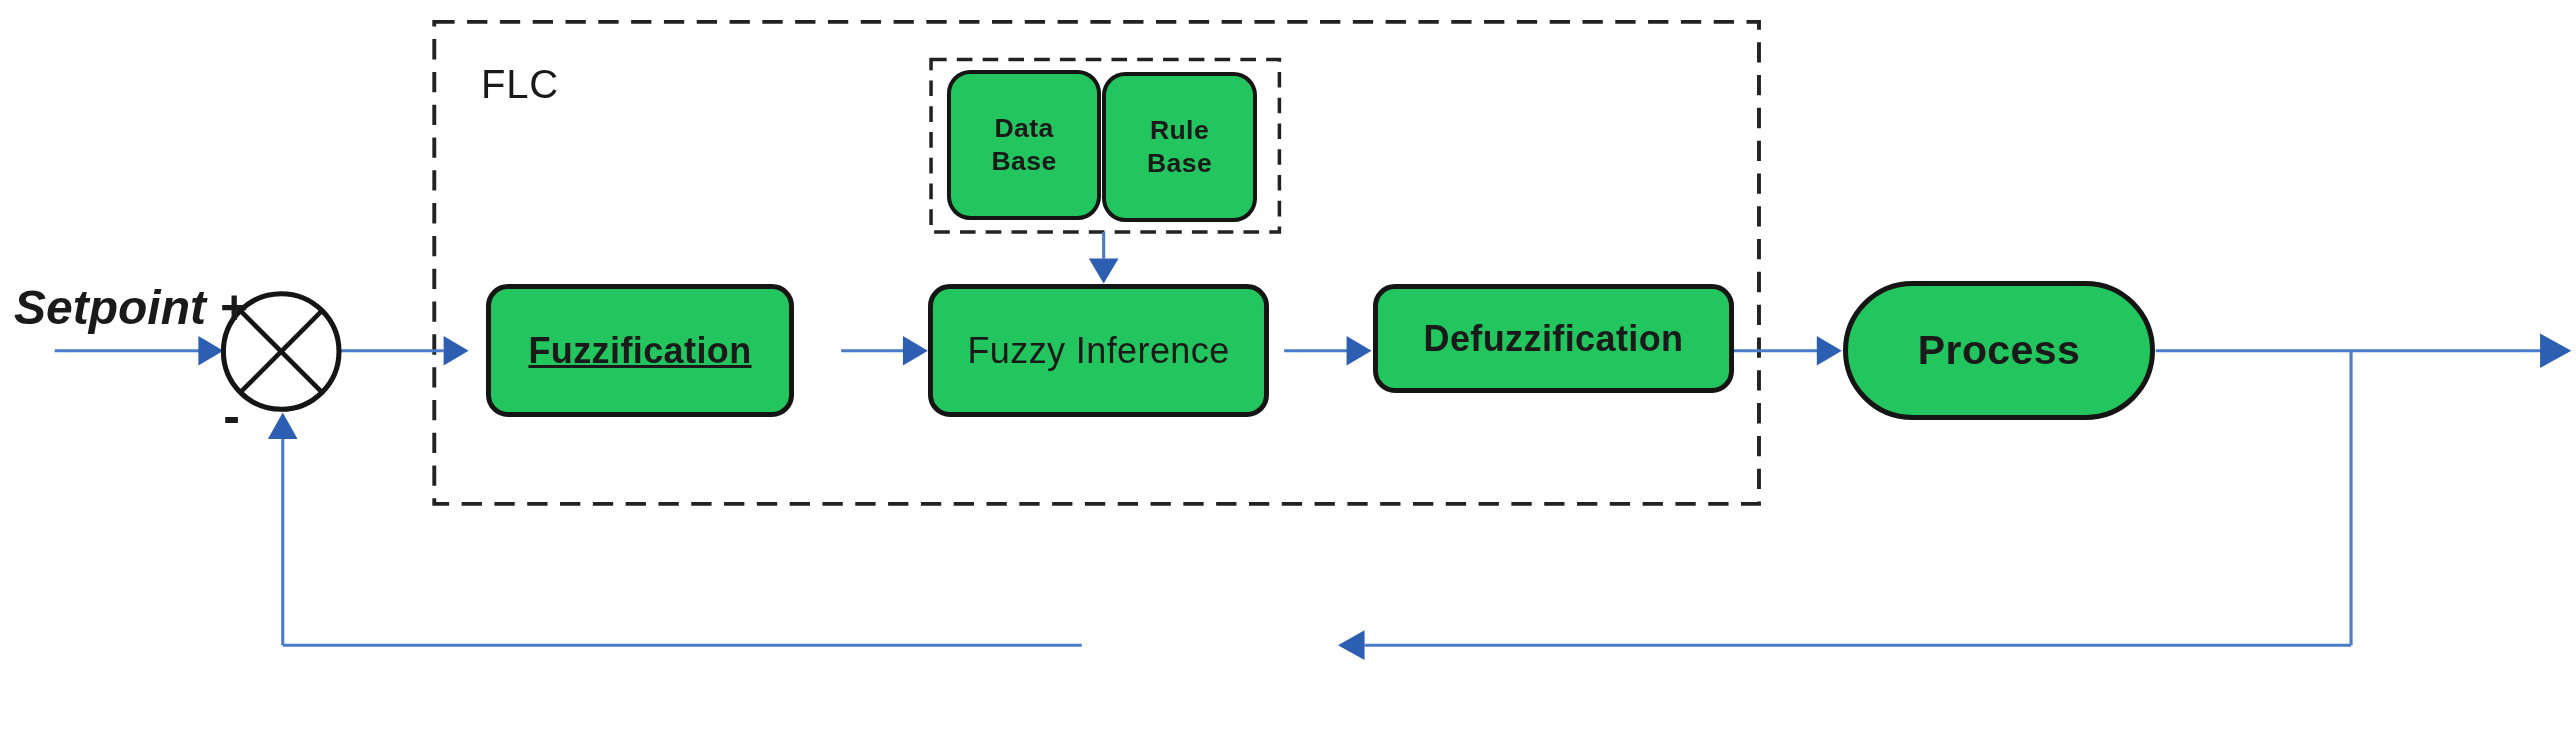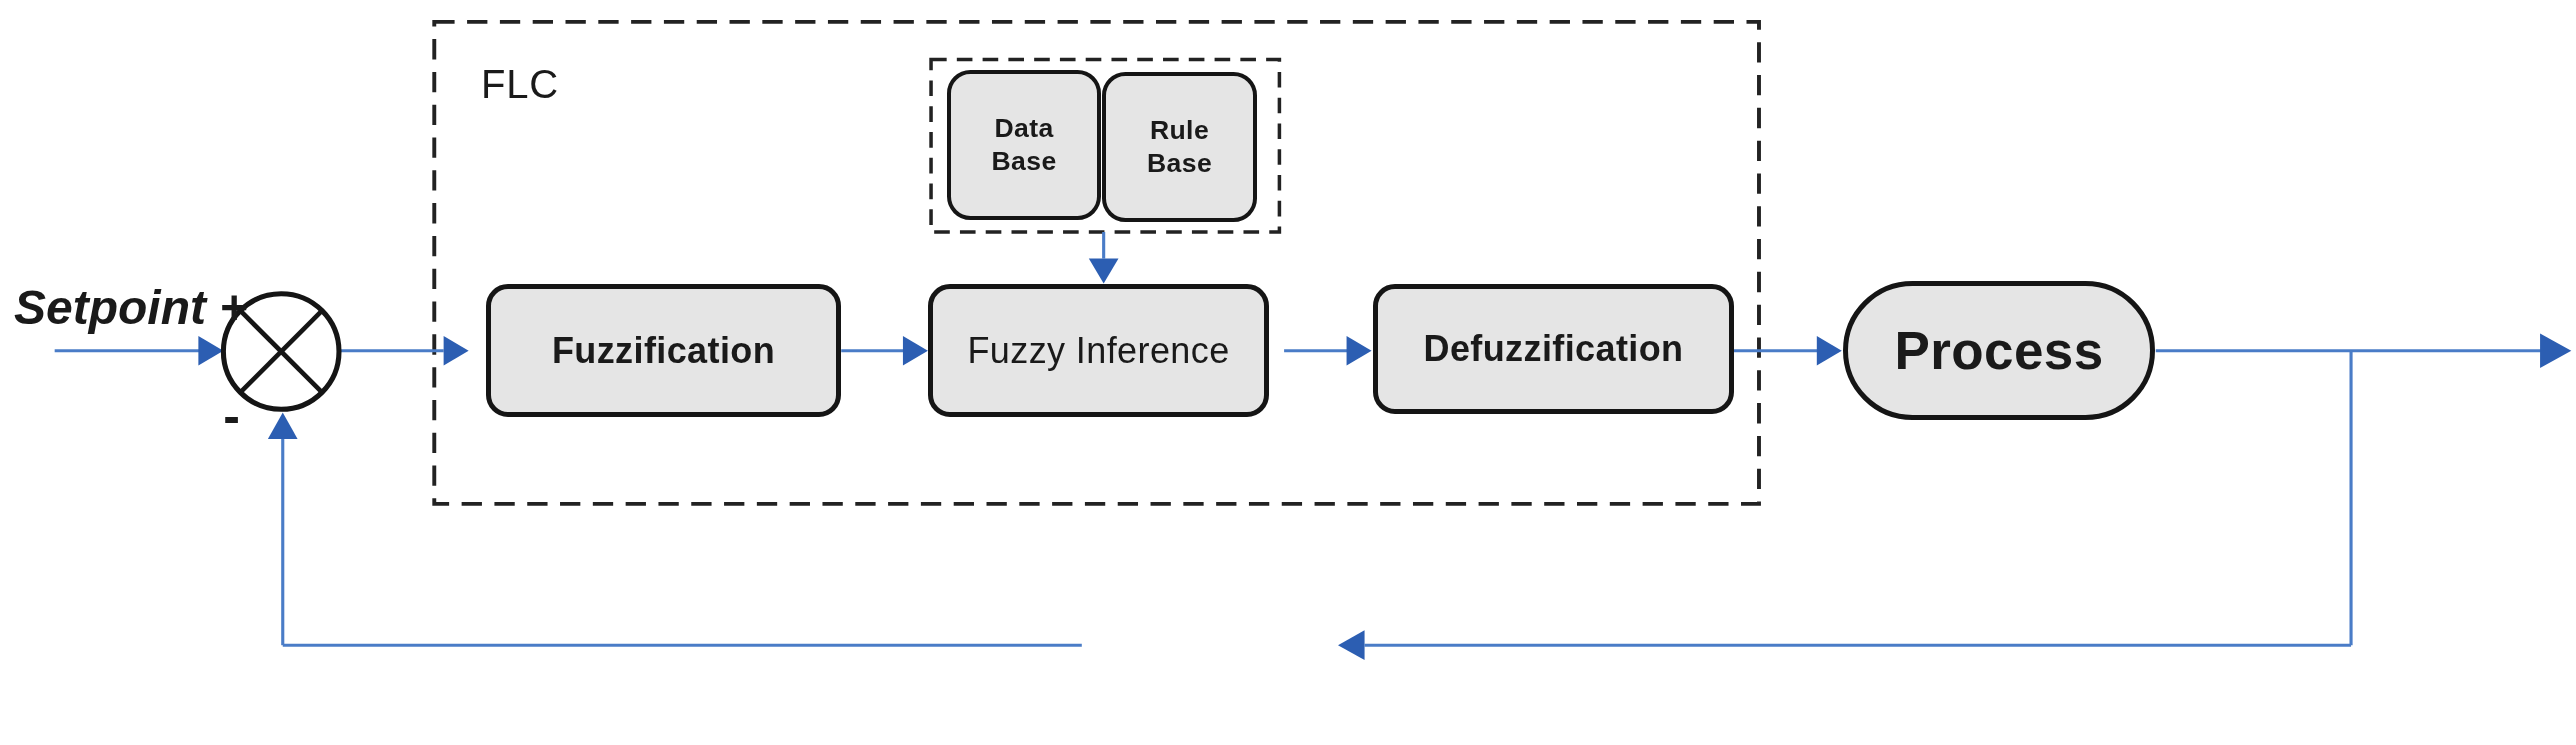--- a/index.html
+++ b/index.html
@@ -14,7 +14,7 @@
   svg.wires{position:absolute;left:0;top:0;width:2576px;height:746px;}
   .box{
     position:absolute;
-    background:#e5e5e5;
+    background:#22c55e;
     border:5.1px solid #151515;
     border-radius:22px;
     display:flex;align-items:center;justify-content:center;

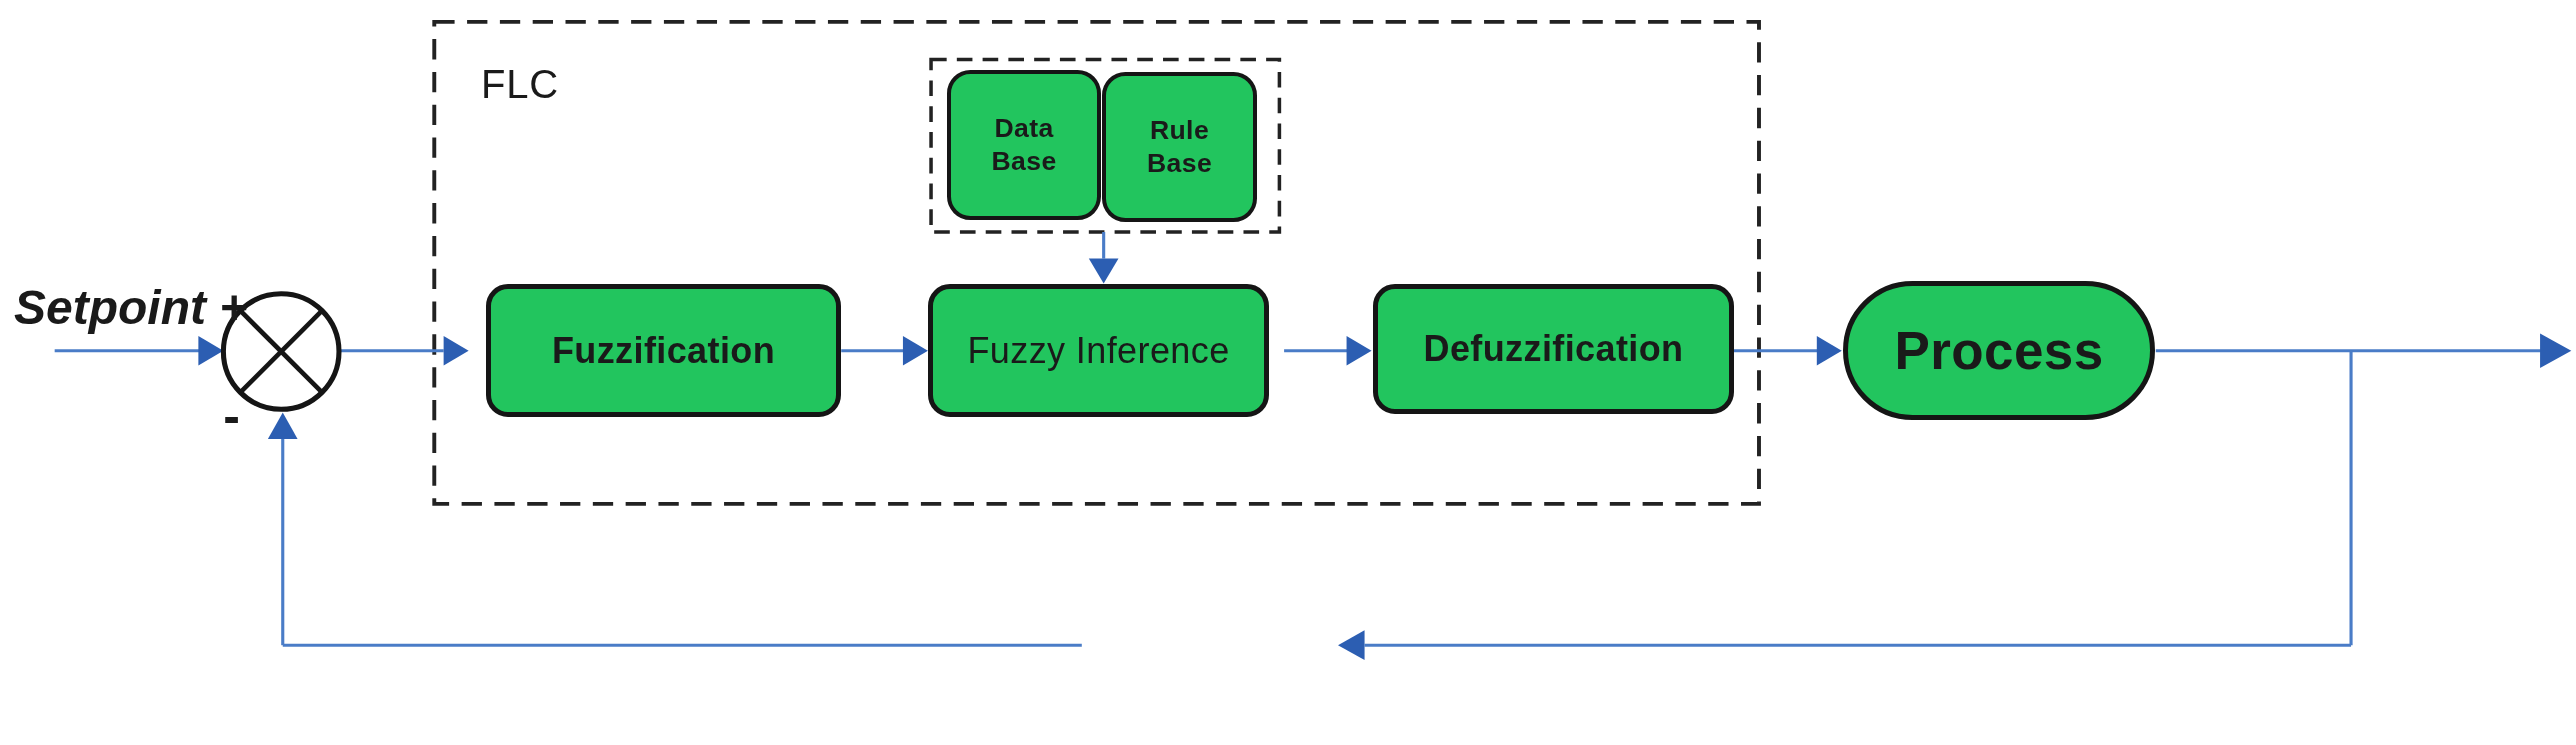--- a/index.html
+++ b/index.html
@@ -24,7 +24,7 @@
     letter-spacing:0.4px;
     box-sizing:border-box;
   }
-  .box.fuzzification{left:486px;top:284px;width:355px;height:133px;}
+  .box.fuzzification{left:486px;top:284px;width:308px;height:133px;text-decoration:underline;}
   .box.fuzzy-inference{left:928px;top:284px;width:341px;height:133px;font-weight:500;}
   .box.defuzzification{left:1373px;top:284px;width:361px;height:130px;}
   .box.process{left:1843px;top:281px;width:312px;height:139px;border-radius:70px;font-size:53px;}

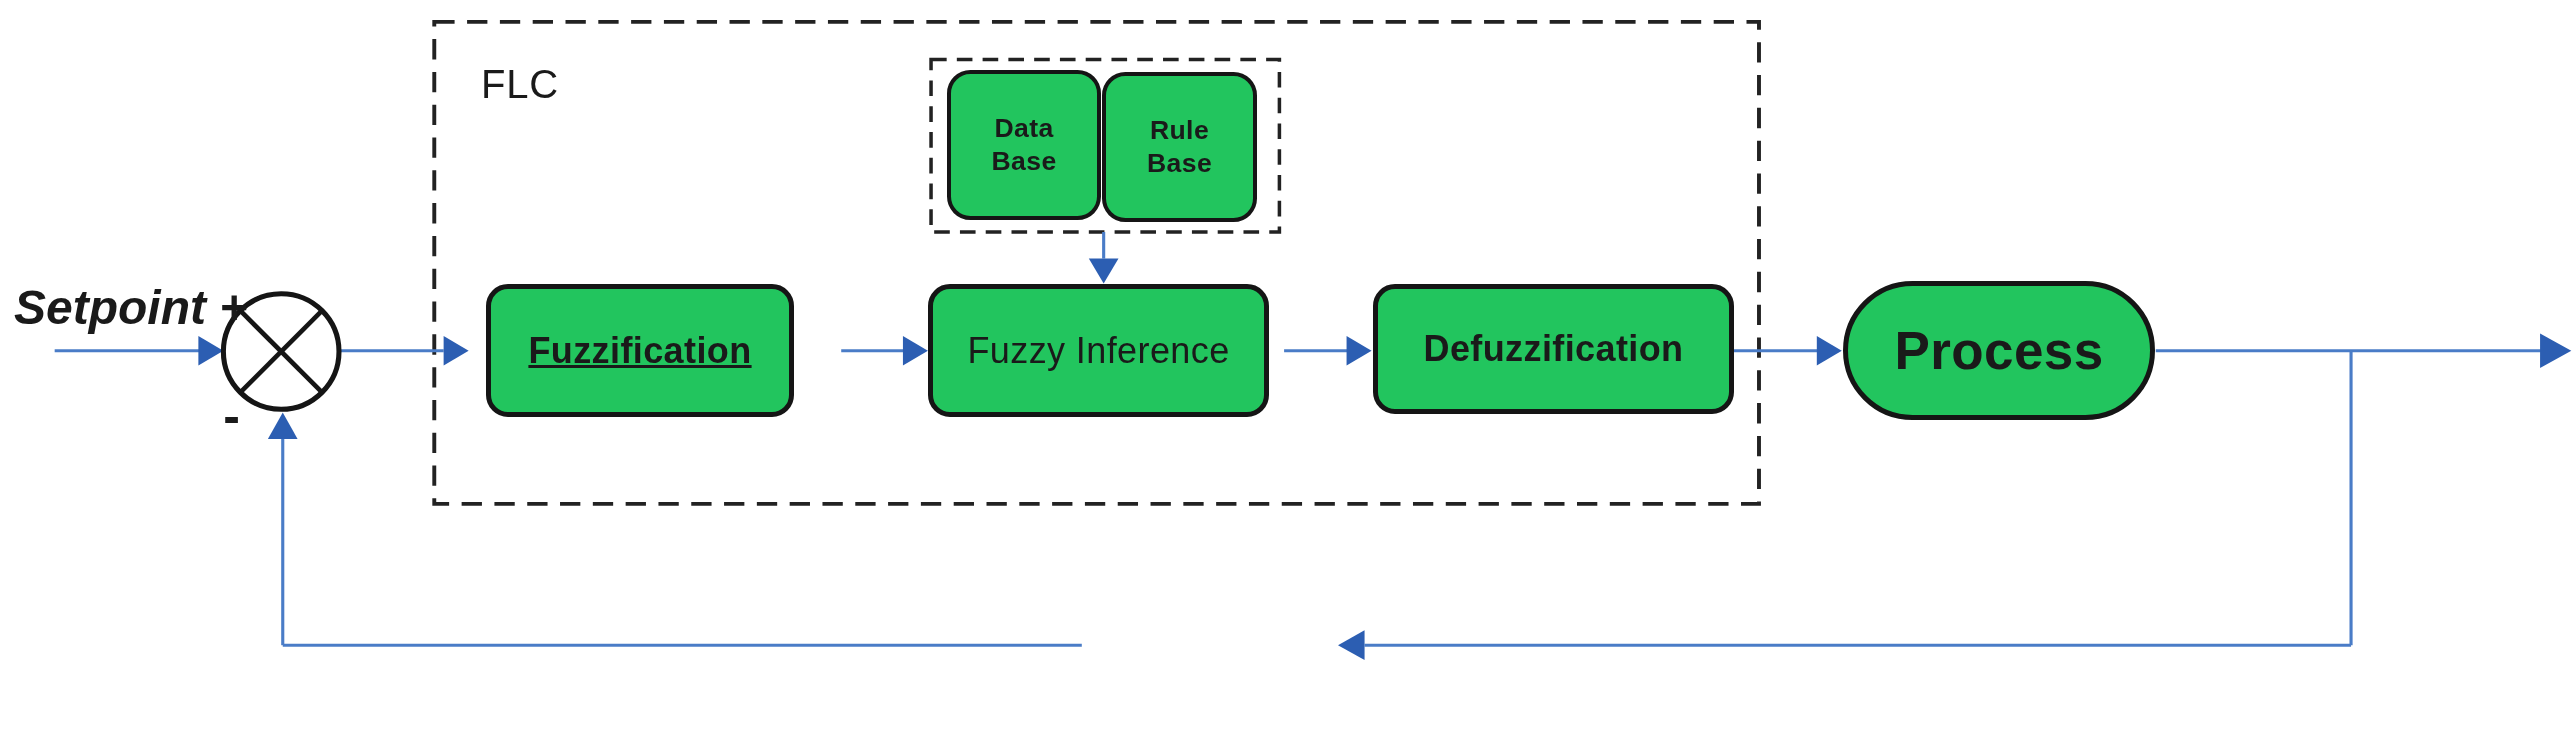--- a/index.html
+++ b/index.html
@@ -26,7 +26,7 @@
   }
   .box.fuzzification{left:486px;top:284px;width:308px;height:133px;text-decoration:underline;}
   .box.fuzzy-inference{left:928px;top:284px;width:341px;height:133px;font-weight:500;}
-  .box.defuzzification{left:1373px;top:284px;width:361px;height:130px;}
+  .box.defuzzification{left:1373px;top:284px;width:361px;height:109px;}
   .box.process{left:1843px;top:281px;width:312px;height:139px;border-radius:70px;font-size:53px;}
   .box.measurement{left:1082px;top:576px;width:255px;height:154px;border-radius:23.4px;font-size:33px;font-weight:400;}
   .box.kb{border-width:4.3px;border-radius:23.4px;font-size:26.6px;font-weight:600;line-height:1.25;}

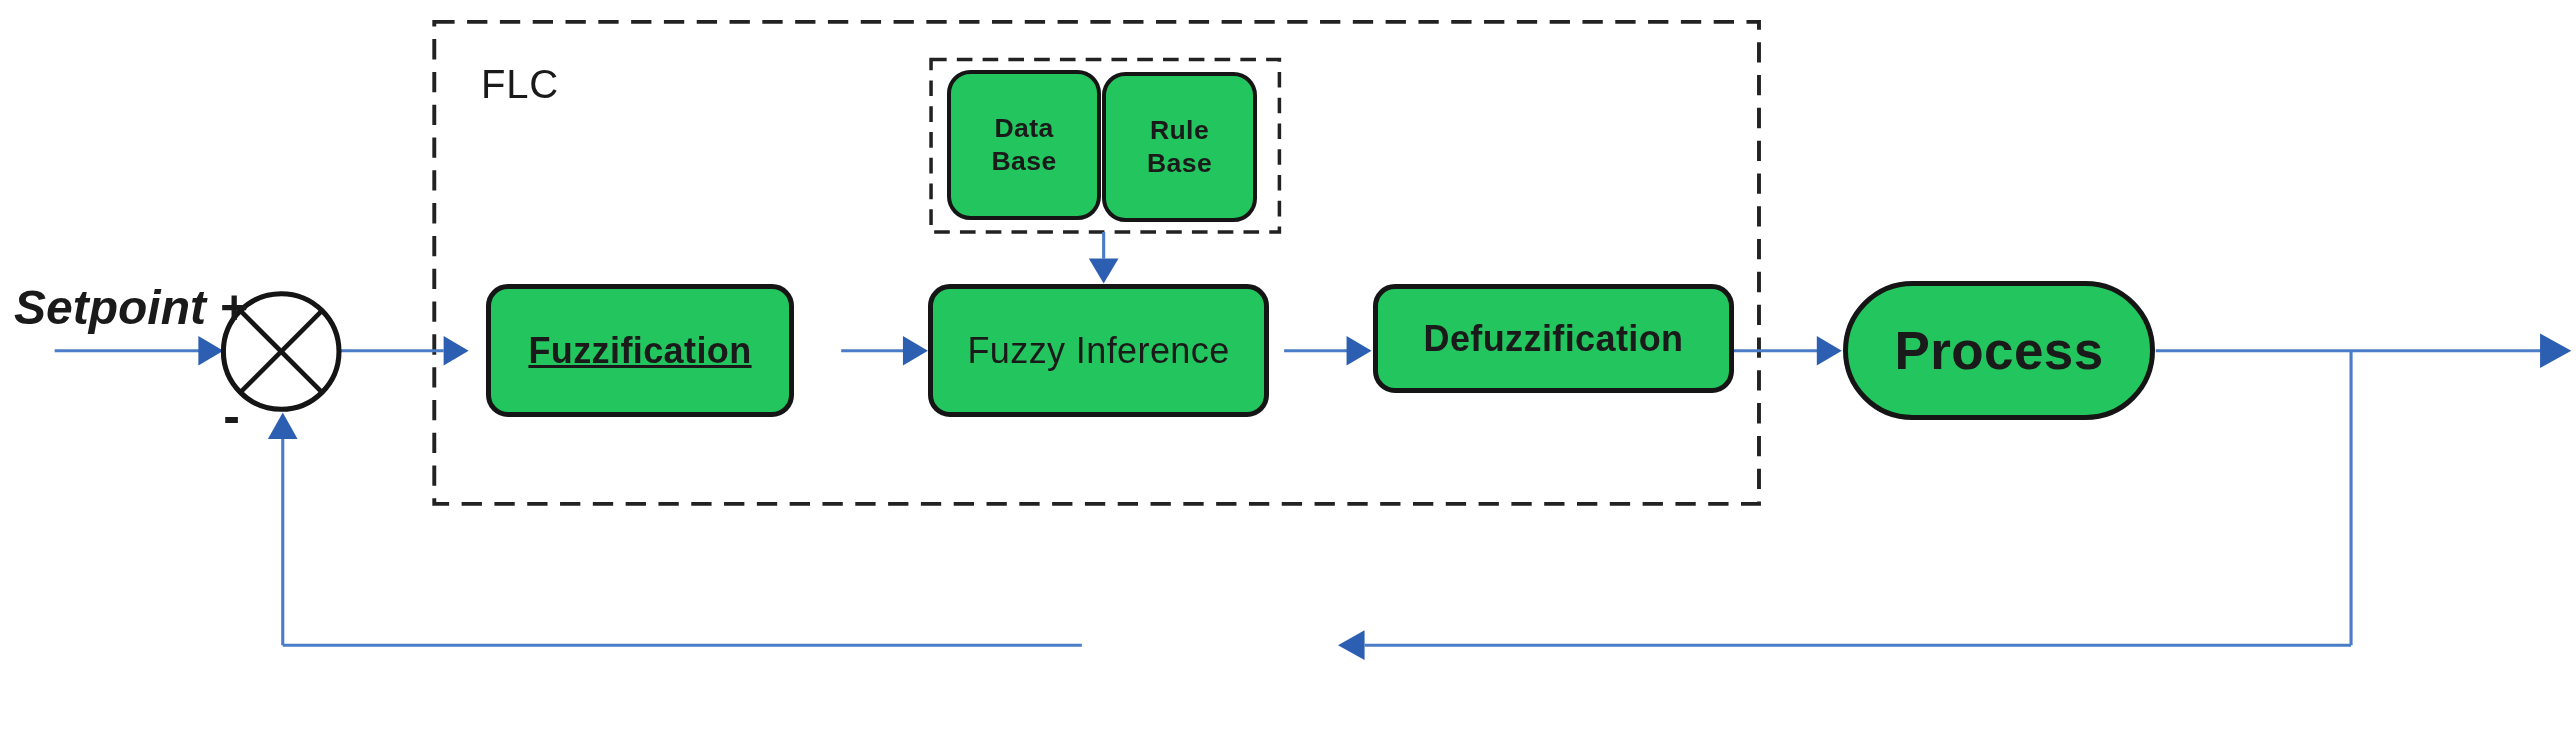--- a/index.html
+++ b/index.html
@@ -27,7 +27,7 @@
   .box.fuzzification{left:486px;top:284px;width:308px;height:133px;text-decoration:underline;}
   .box.fuzzy-inference{left:928px;top:284px;width:341px;height:133px;font-weight:500;}
   .box.defuzzification{left:1373px;top:284px;width:361px;height:109px;}
-  .box.process{left:1843px;top:281px;width:312px;height:139px;border-radius:70px;font-size:53px;}
+  .box.process{left:1843px;top:281px;width:312px;height:139px;border-radius:70px;font-size:41px;}
   .box.measurement{left:1082px;top:576px;width:255px;height:154px;border-radius:23.4px;font-size:33px;font-weight:400;}
   .box.kb{border-width:4.3px;border-radius:23.4px;font-size:26.6px;font-weight:600;line-height:1.25;}
   .box.data-base{left:947px;top:70px;width:154px;height:150px;}

